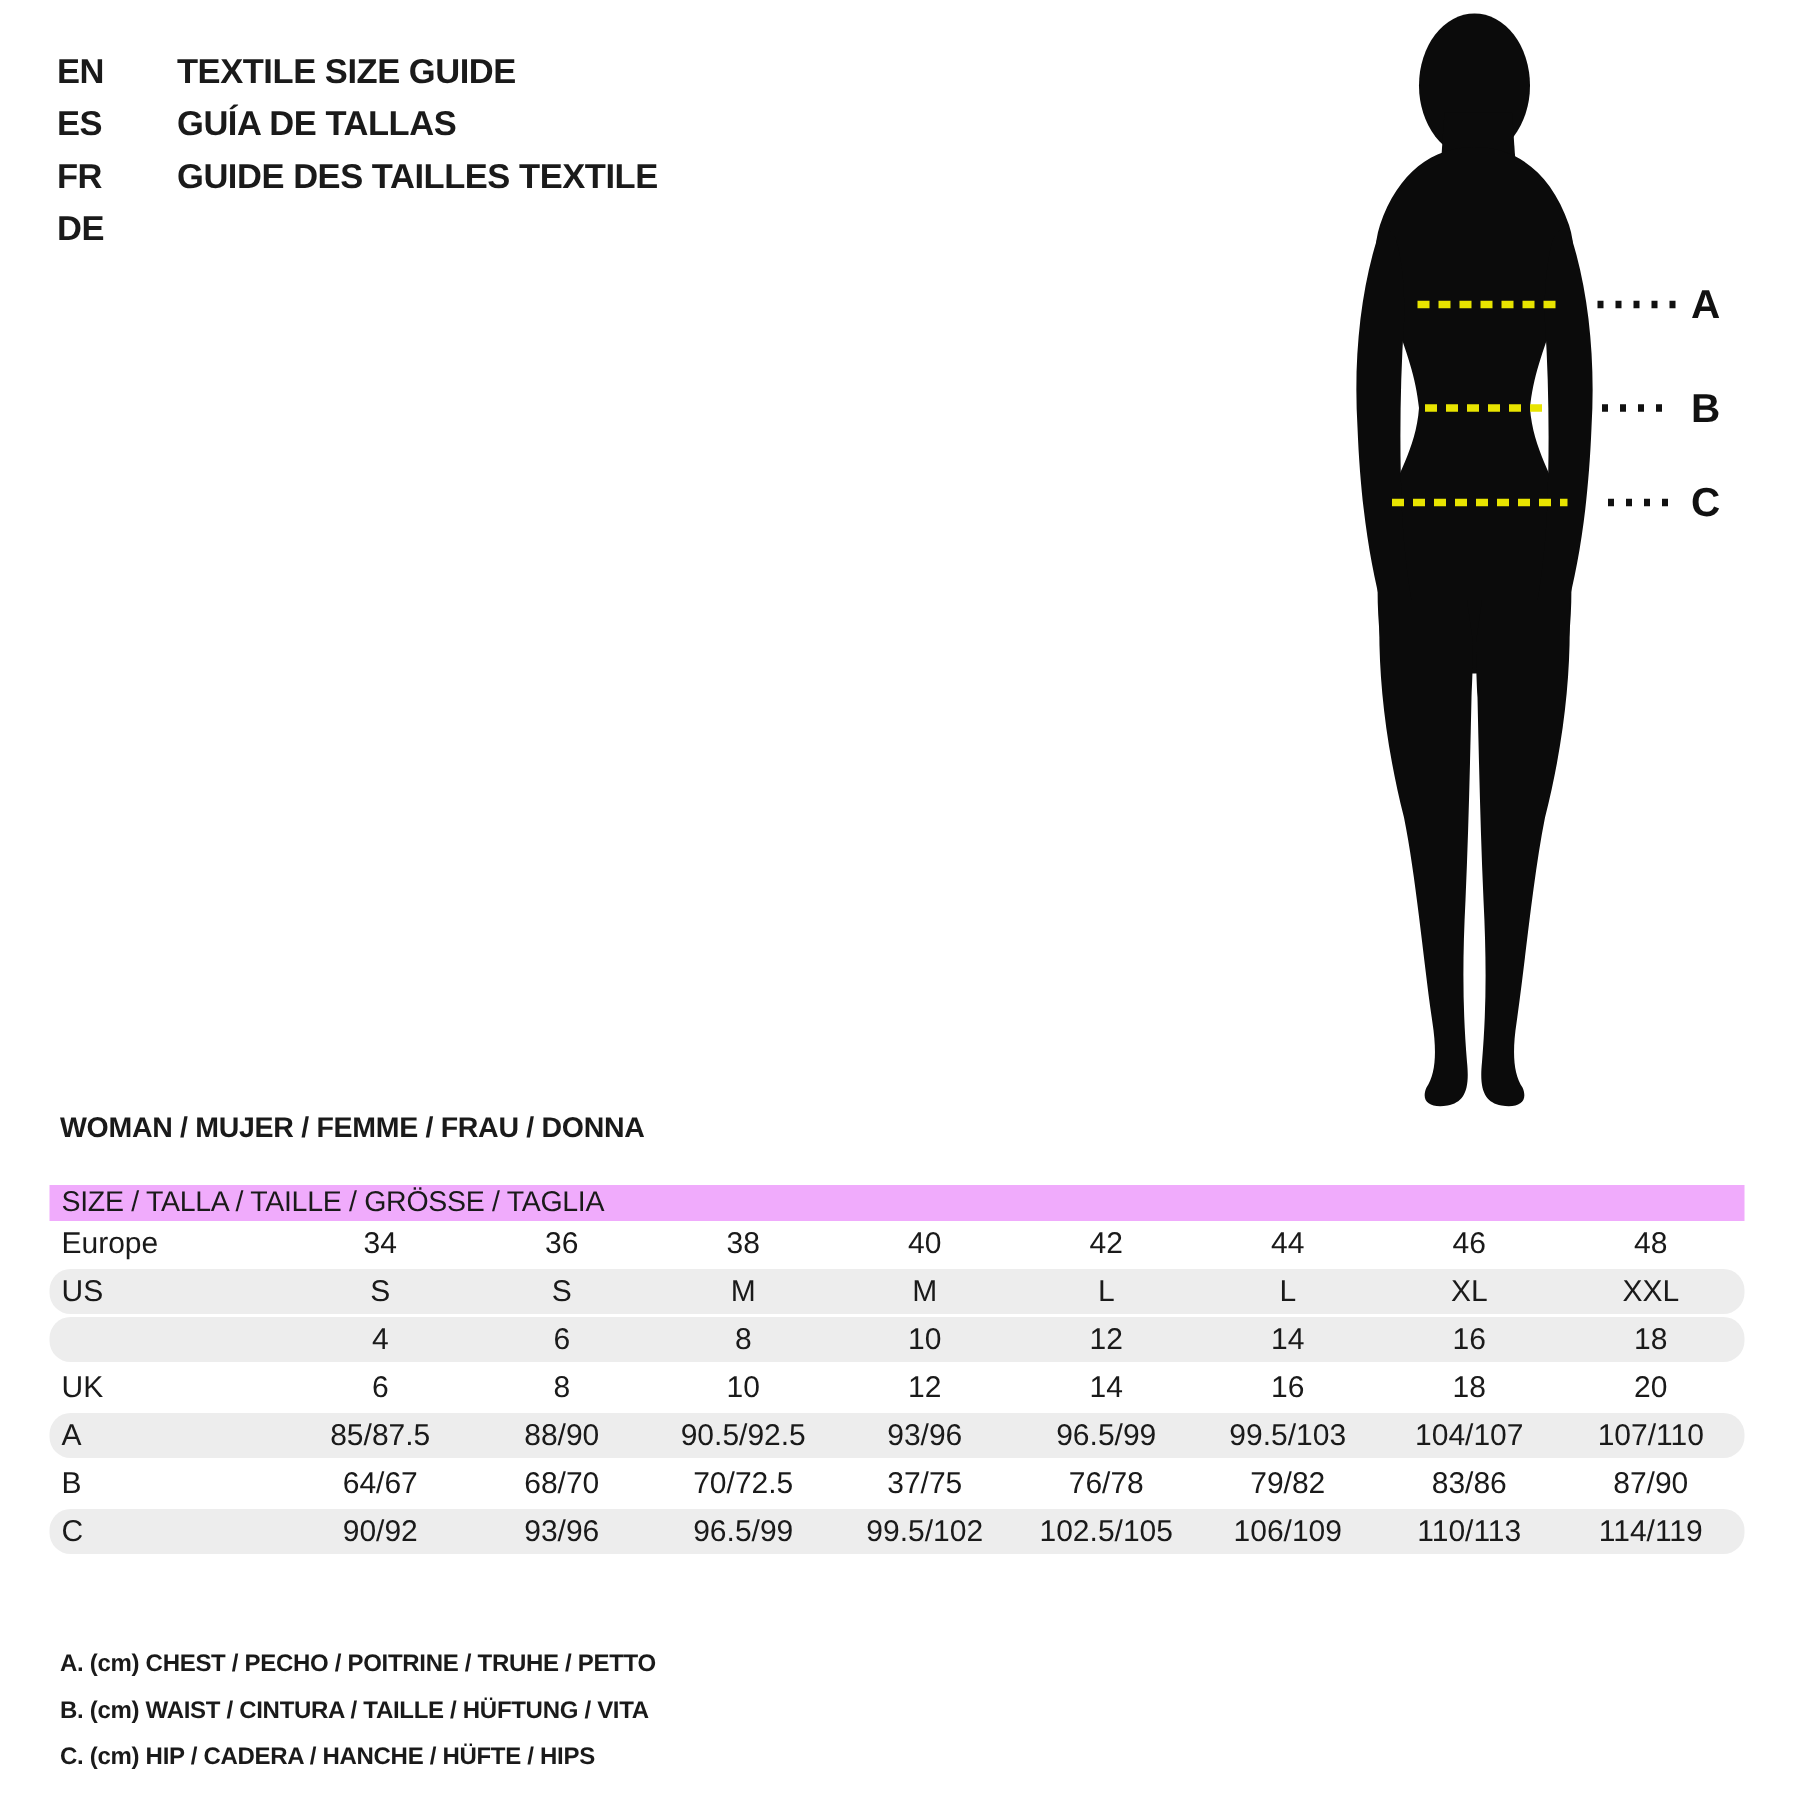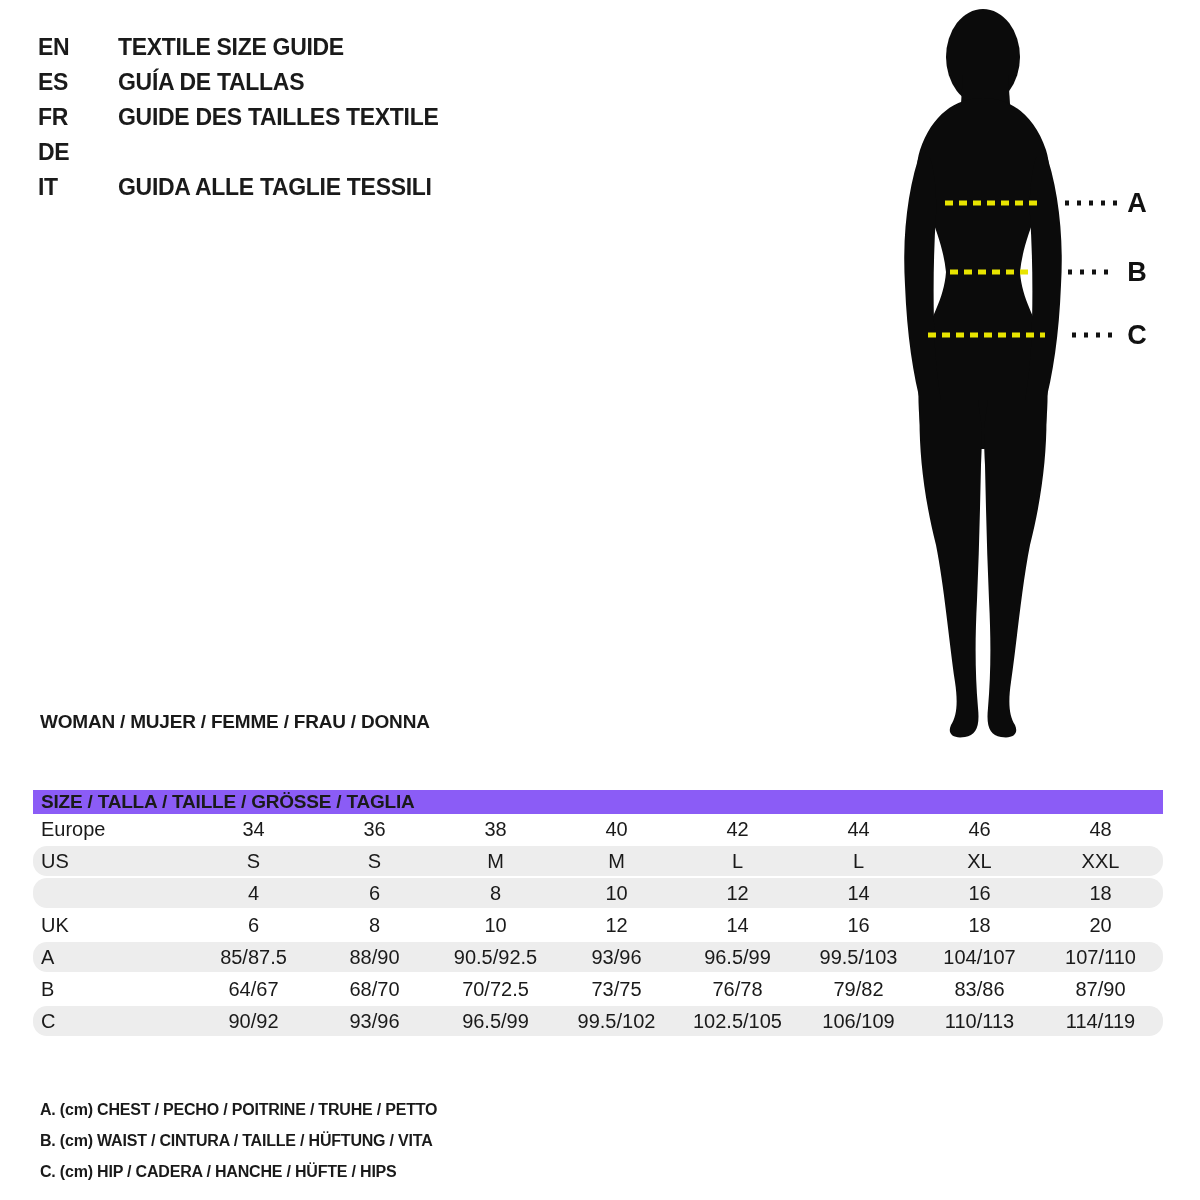--- a/index.html
+++ b/index.html
@@ -54,10 +54,6 @@
   </div>
   <div class="lang-row">
     <span class="lang-code">DE</span>
-  </div>
-  <div class="lang-row">
-    <span class="lang-code">IT</span>
-    <span class="lang-text">GUIDA ALLE TAGLIE TESSILI</span>
   </div>
 </div>
 

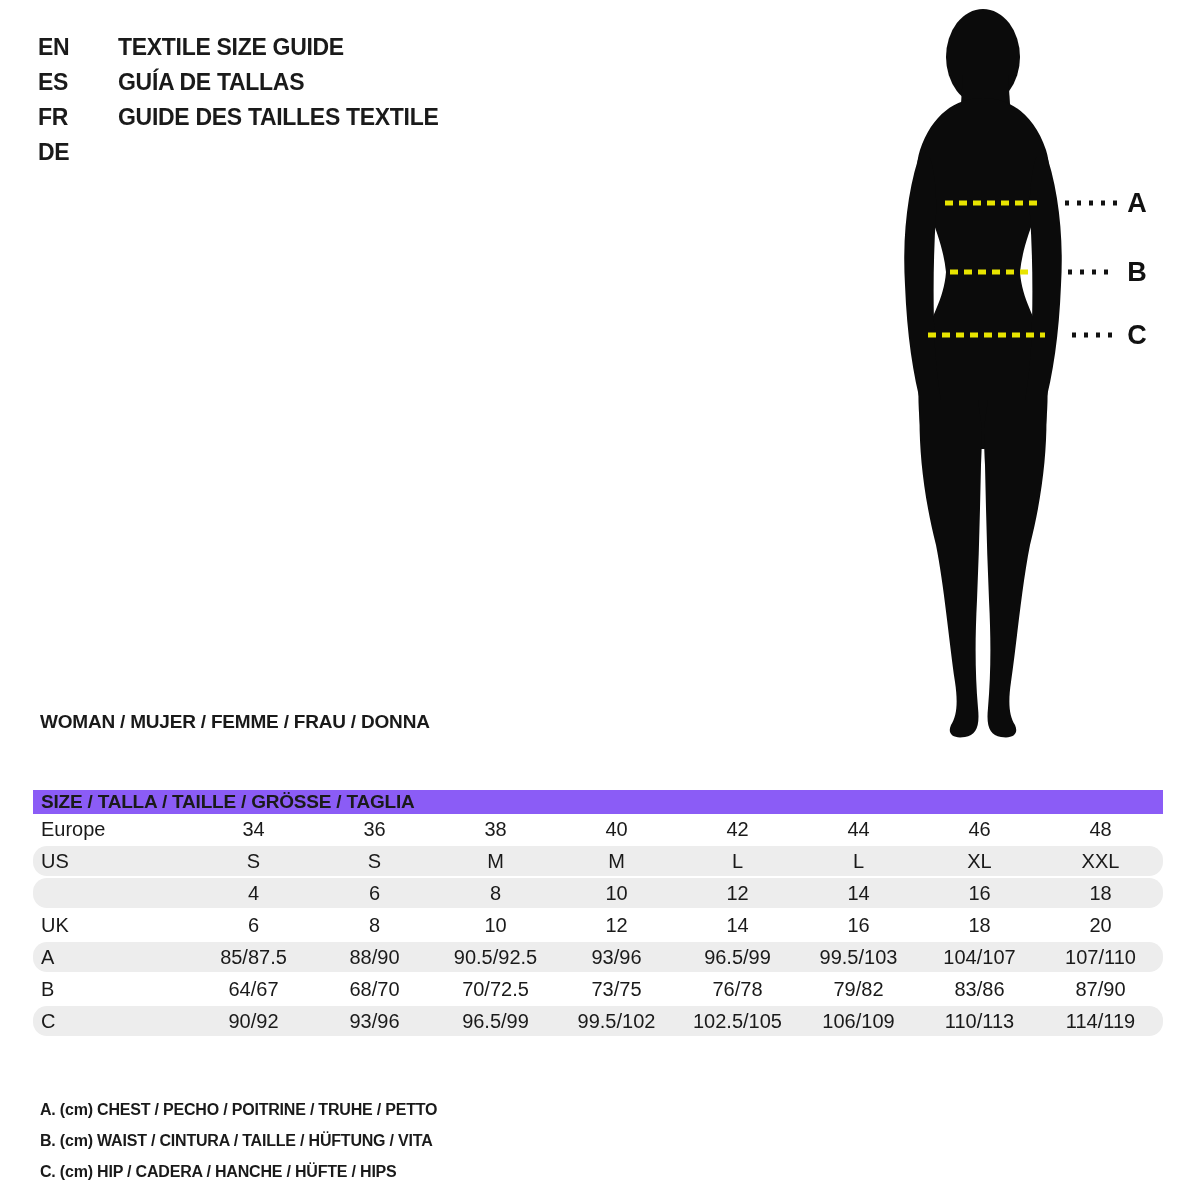--- a/index.html
+++ b/index.html
@@ -21,7 +21,7 @@
   .marker-c{left:1120px;top:320px;}
 
   
-  .section-title{position:absolute;left:40px;top:711px;font-size:19px;font-weight:bold;letter-spacing:-0.2px;}
+  .section-title{position:absolute;left:40px;top:742px;font-size:19px;font-weight:bold;letter-spacing:-0.2px;}
 
   
   .size-table{position:absolute;left:33px;top:790px;width:1130px;}

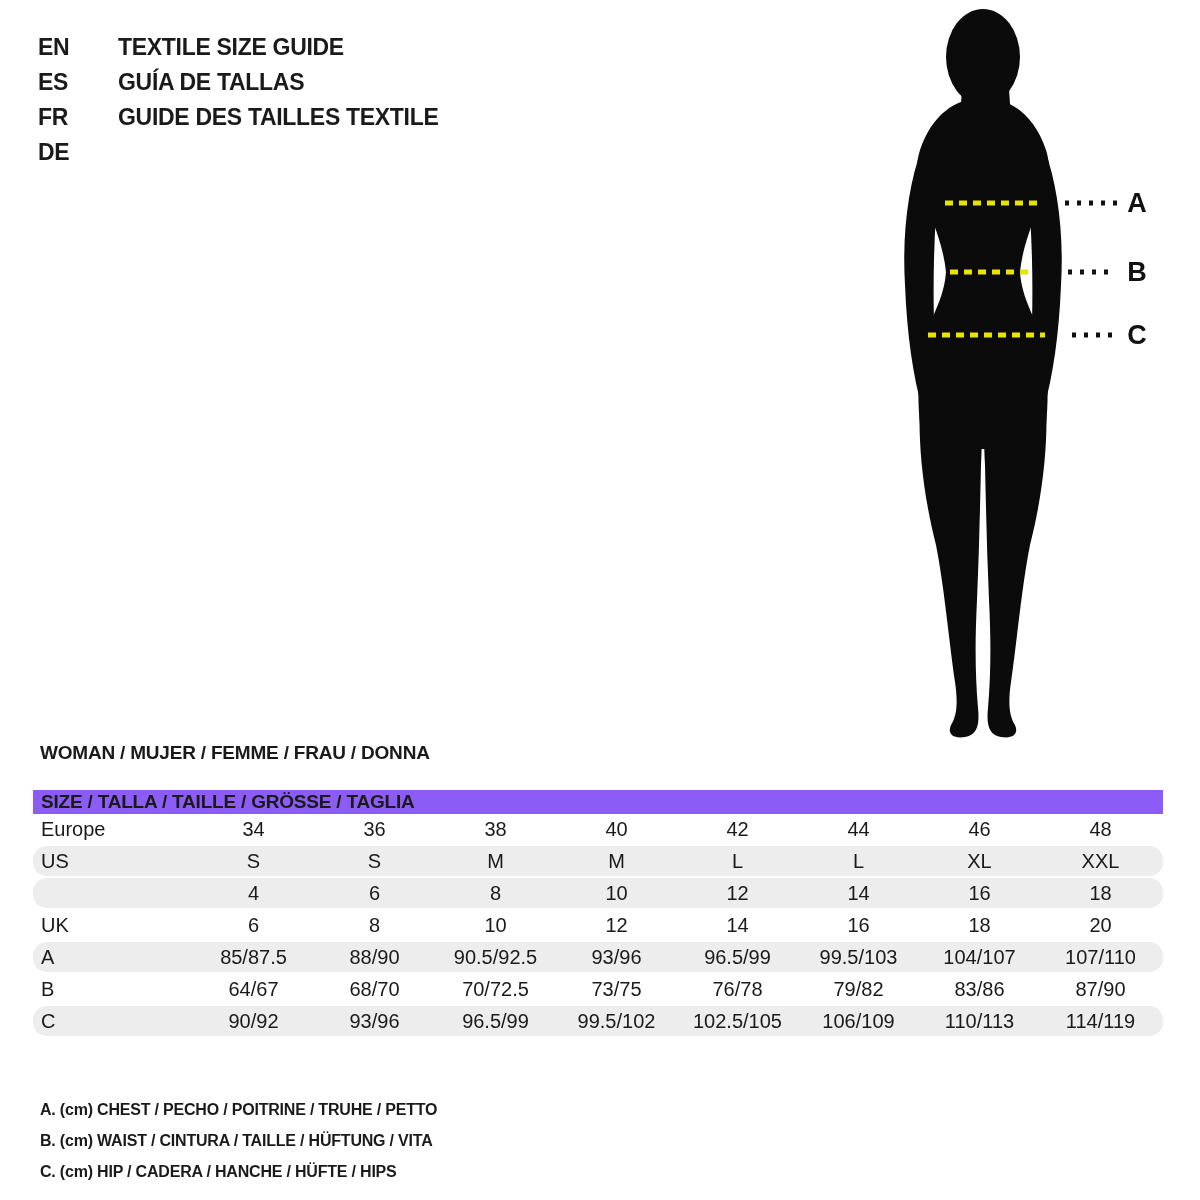--- a/index.html
+++ b/index.html
@@ -25,8 +25,8 @@
 
   
   .size-table{position:absolute;left:33px;top:790px;width:1130px;}
-  .tbl-header{height:24px;background:#8b5cf6;display:flex;align-items:center;
-    padding-left:8px;font-size:19px;font-weight:bold;letter-spacing:-0.2px;box-sizing:border-box;}
+  .tbl-header{height:24px;background:#f0abfc;display:flex;align-items:center;
+    padding-left:8px;font-size:19px;font-weight:normal;letter-spacing:-0.2px;box-sizing:border-box;}
   .tbl-row{display:flex;align-items:center;height:30px;margin-bottom:2px;font-size:20px;}
   .tbl-row.shaded{background:#ededed;border-radius:14px;}
   .tbl-label{width:152px;padding-left:8px;white-space:nowrap;}

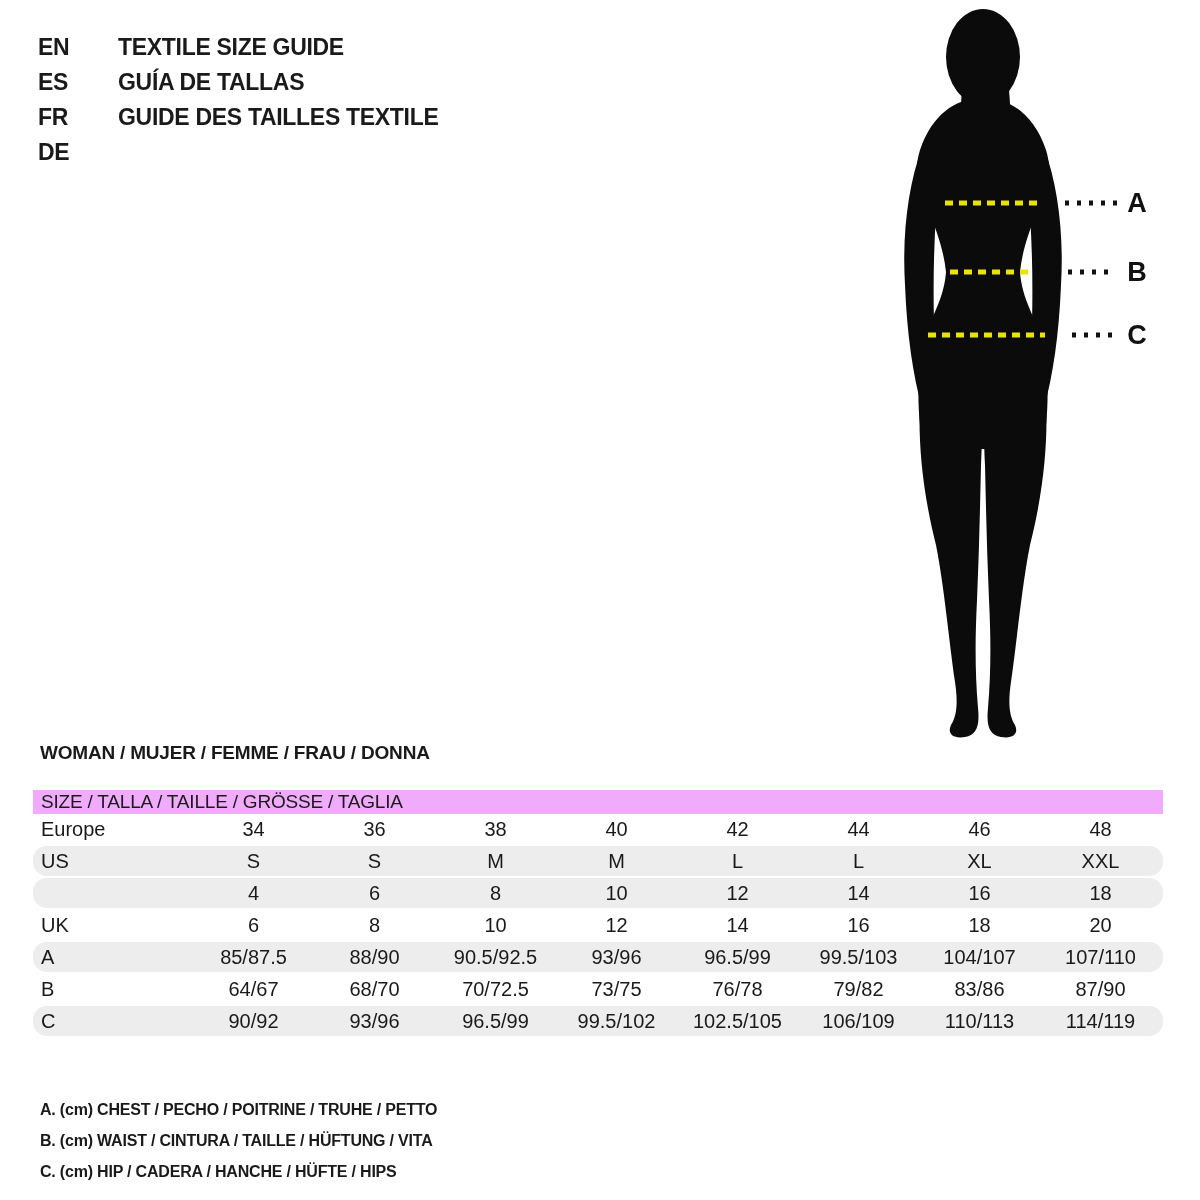--- a/index.html
+++ b/index.html
@@ -190,7 +190,7 @@
         <div class="tbl-cell">64/67</div>
         <div class="tbl-cell">68/70</div>
         <div class="tbl-cell">70/72.5</div>
-        <div class="tbl-cell">73/75</div>
+        <div class="tbl-cell">37/75</div>
         <div class="tbl-cell">76/78</div>
         <div class="tbl-cell">79/82</div>
         <div class="tbl-cell">83/86</div>

